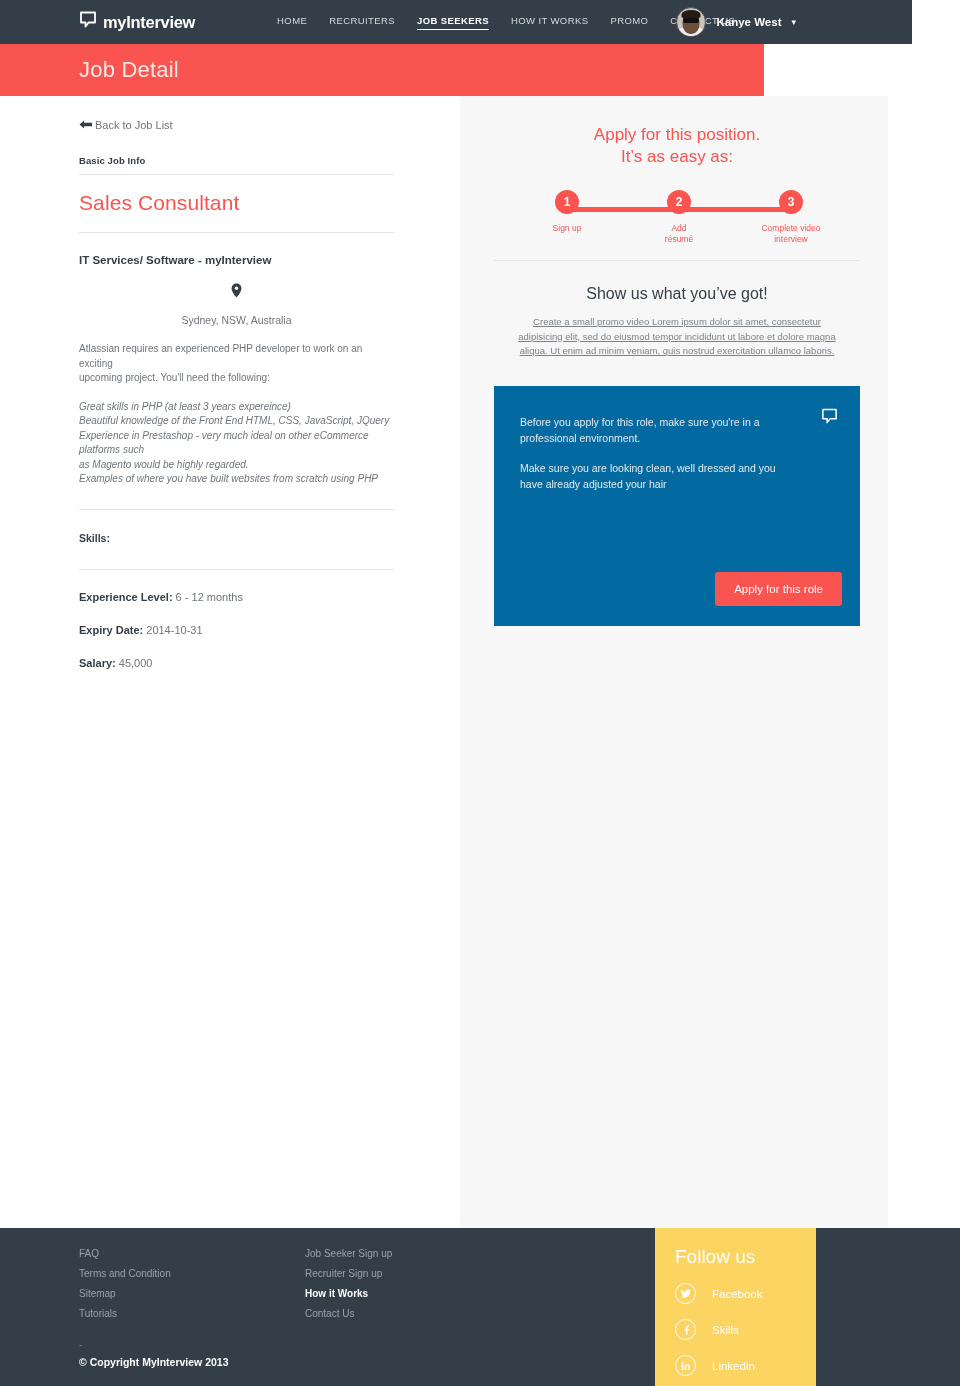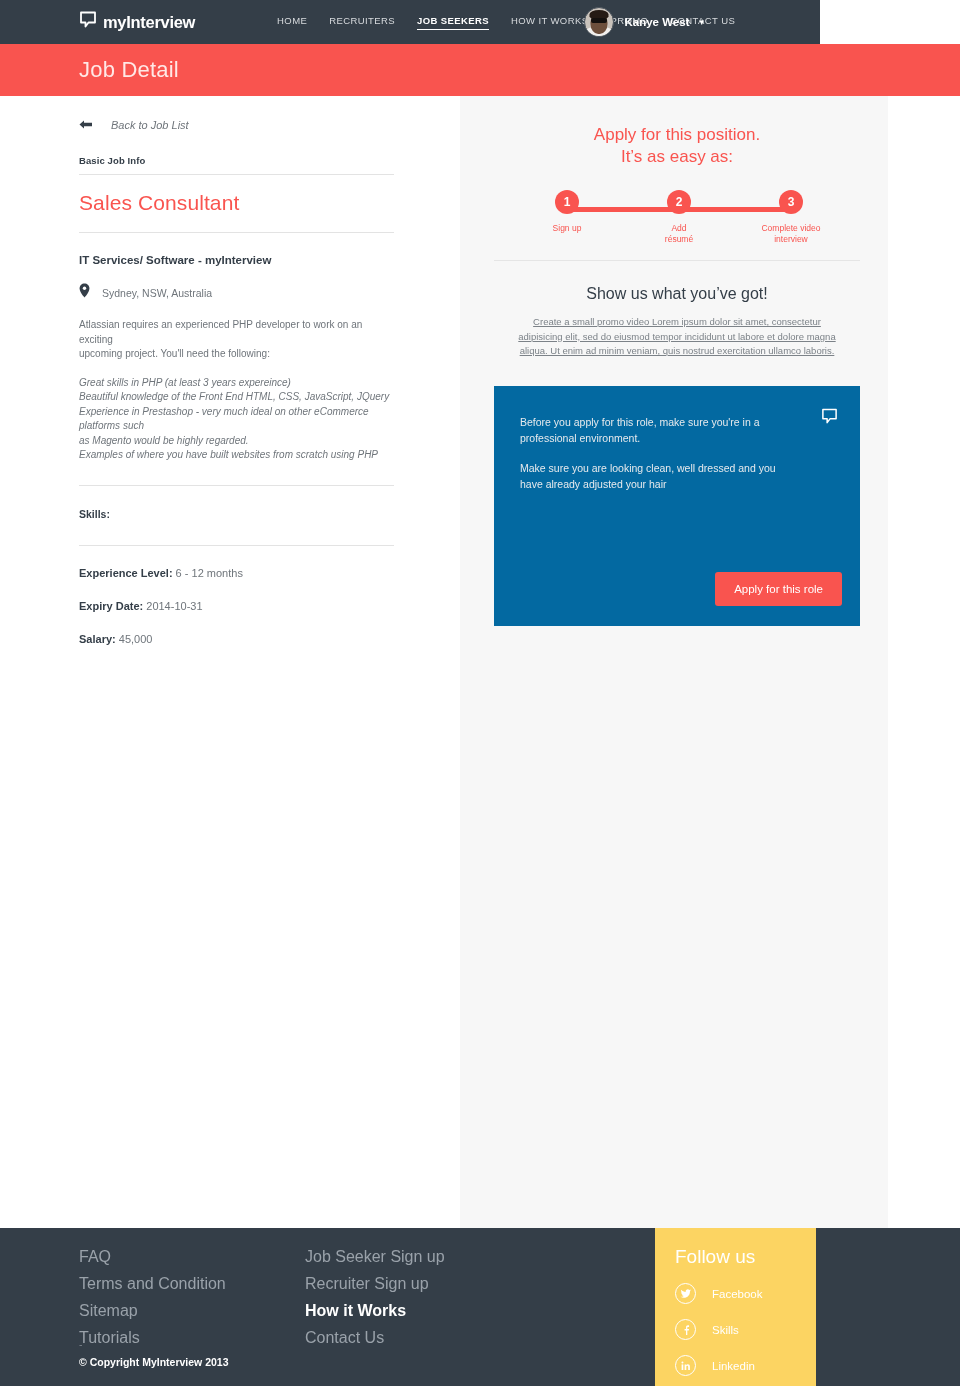--- a/index.html
+++ b/index.html
@@ -15,7 +15,7 @@
   
   .topnav {
     position: absolute; top: 0; left: 0;
-    width: 820px; height: 44px;
+    width: 912px; height: 44px;
     background: #343e48;
     display: flex; align-items: center;
   }

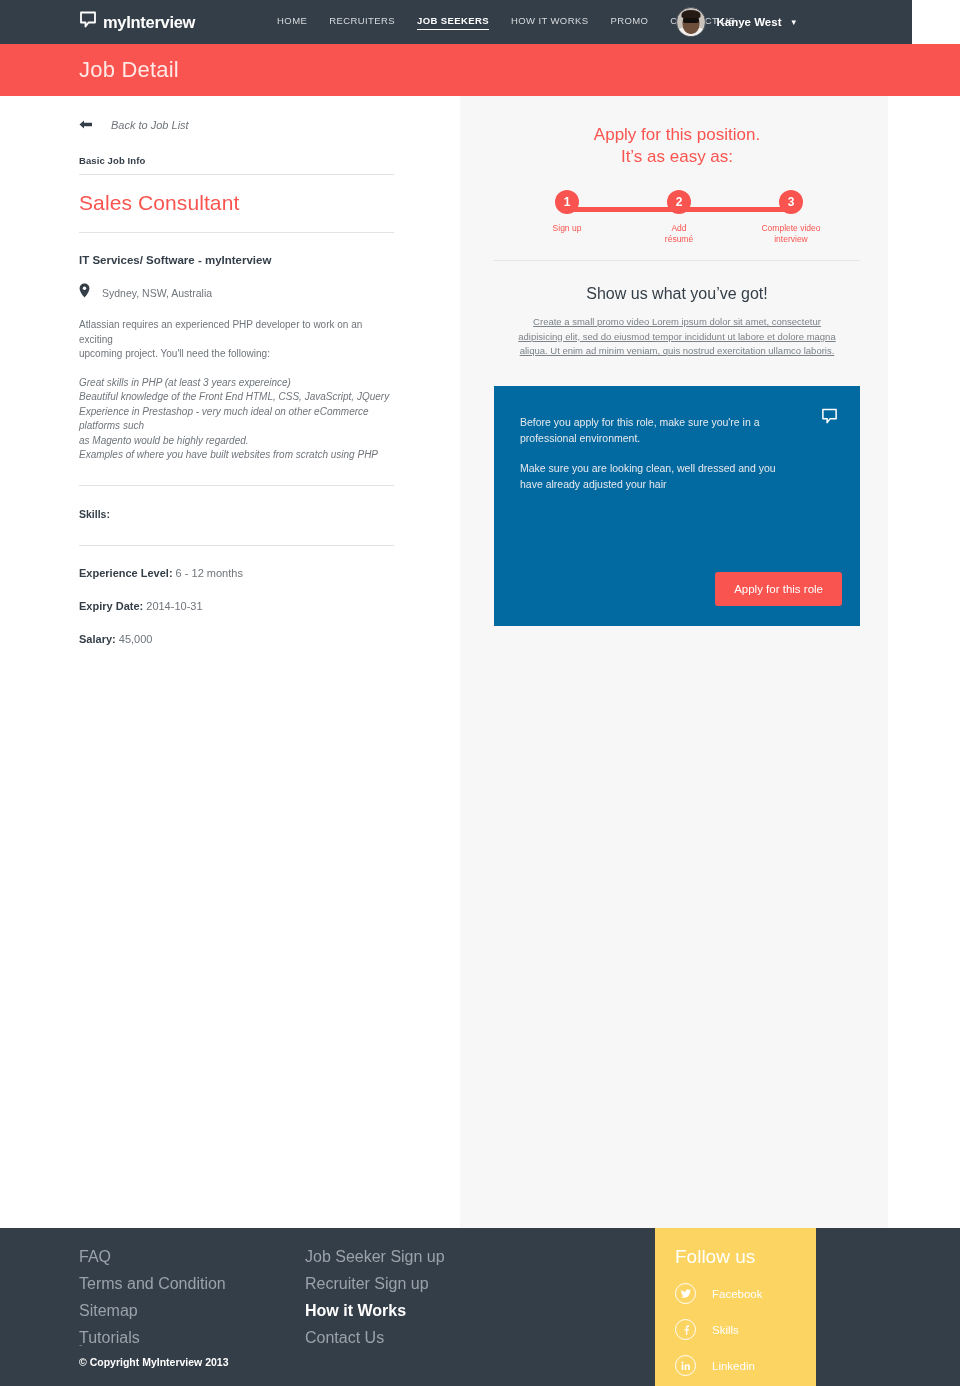--- a/index.html
+++ b/index.html
@@ -82,7 +82,7 @@
   
   .banner {
     position: absolute; top: 44px; left: 0;
-    width: 960px; height: 52px;
+    width: 764px; height: 52px;
     background: #f9544f;
     display: flex; align-items: center;
   }

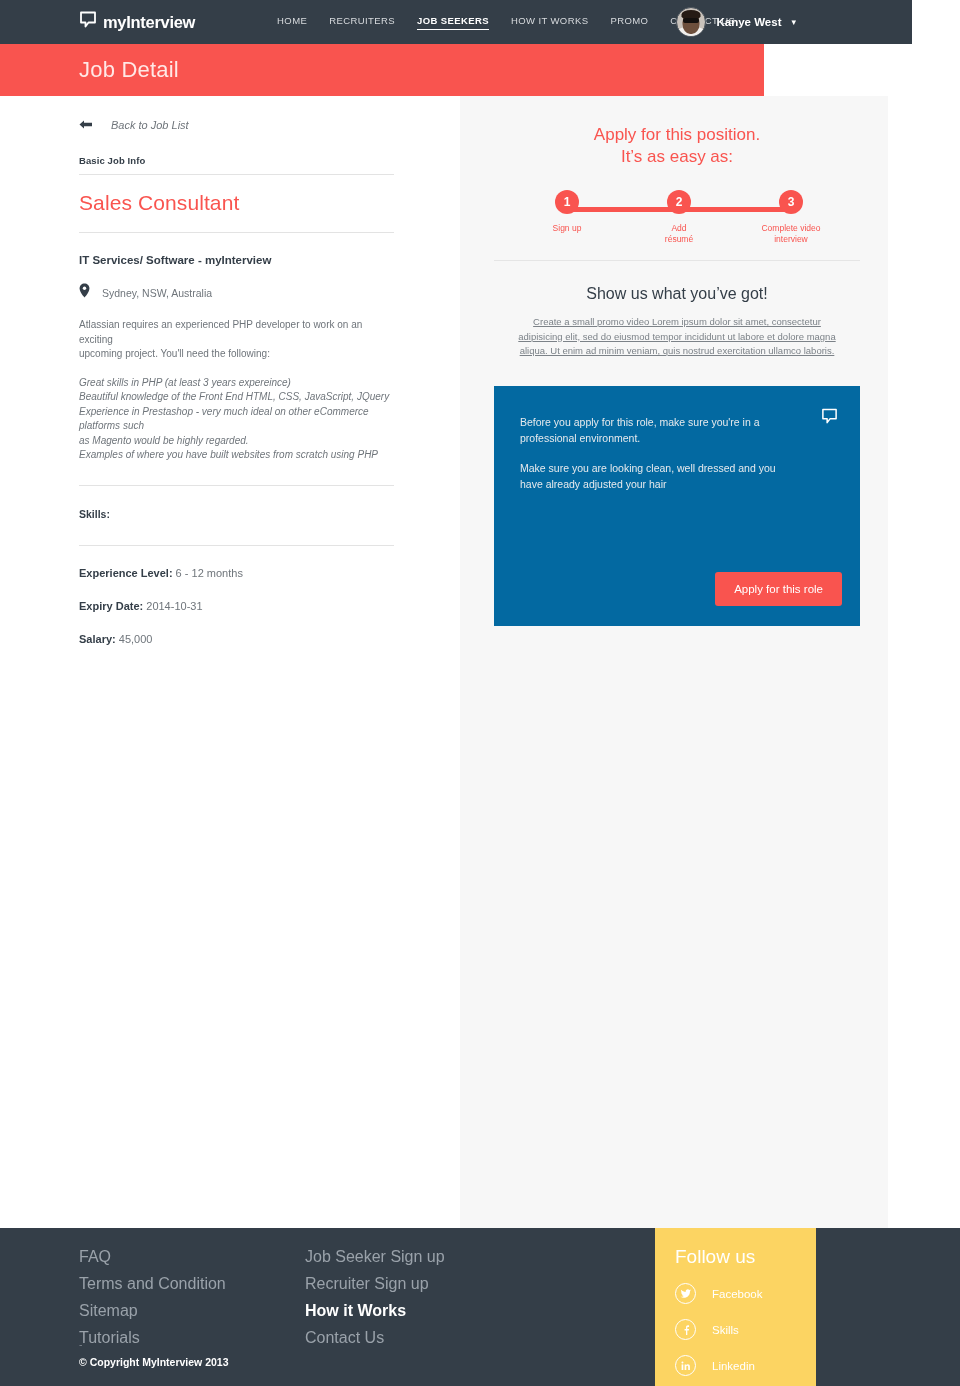--- a/index.html
+++ b/index.html
@@ -110,8 +110,8 @@
     width: 315px;
   }
   .back-link {
-    display: flex; align-items: center; gap: 18px;
-    margin-top: 20px; cursor: pointer; font-style: italic;
+    display: flex; align-items: center; gap: 2px;
+    margin-top: 20px; cursor: pointer;
   }
   .back-arrow { display: block; }
   .back-label { color: #6f757b; font-size: 11px; }

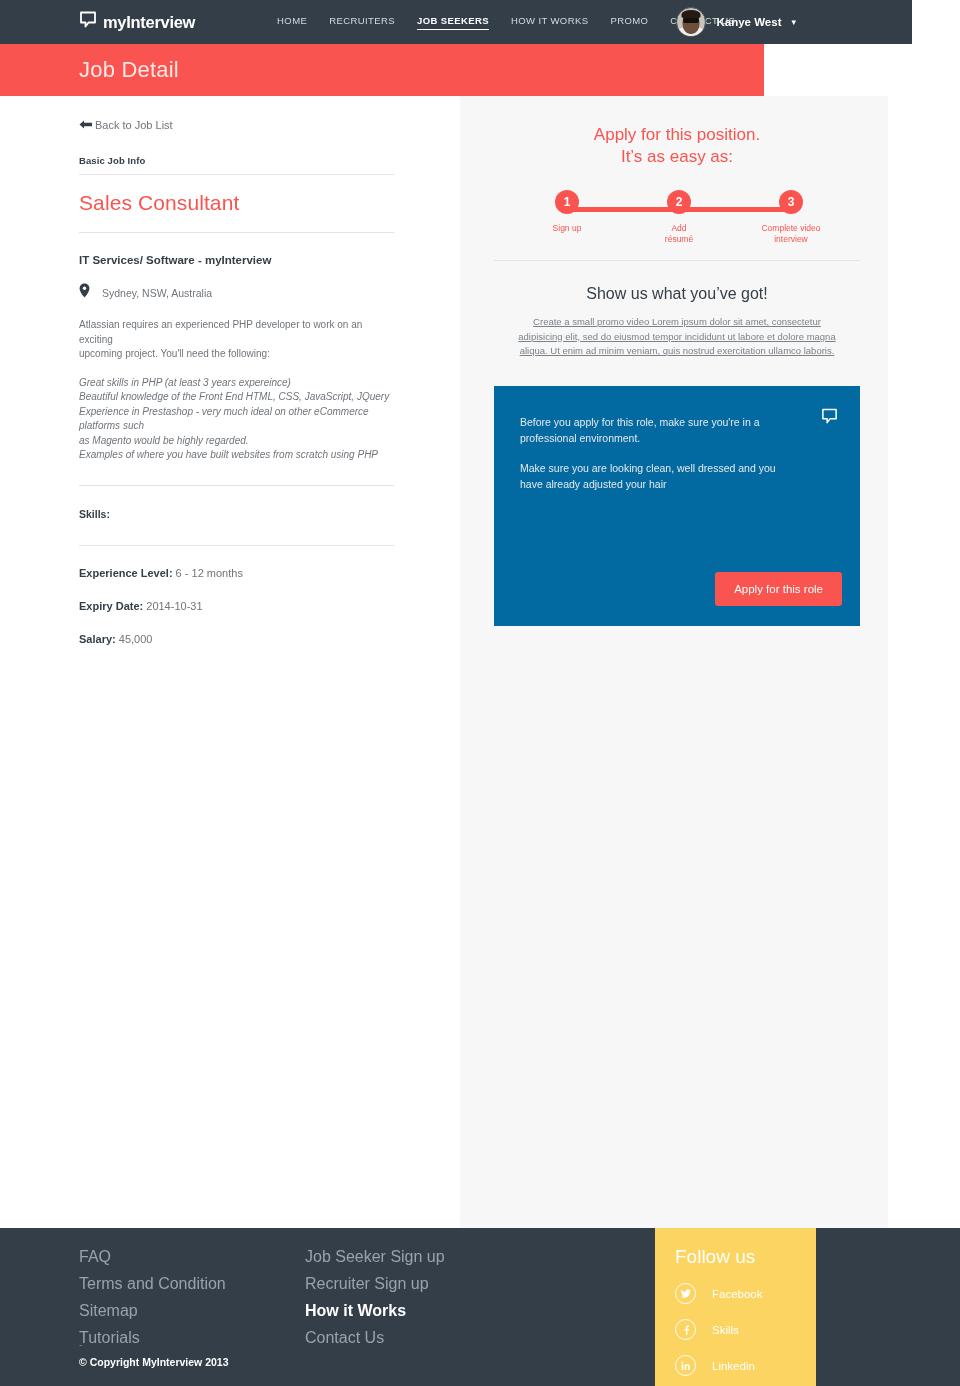--- a/index.html
+++ b/index.html
@@ -135,6 +135,7 @@
   .location-row {
     display: flex; align-items: center; gap: 12px;
     margin-top: 17px;
+    flex-direction: column;
   }
   .pin-icon { display: block; }
   .location-text { color: #6f757b; font-size: 10.5px; }

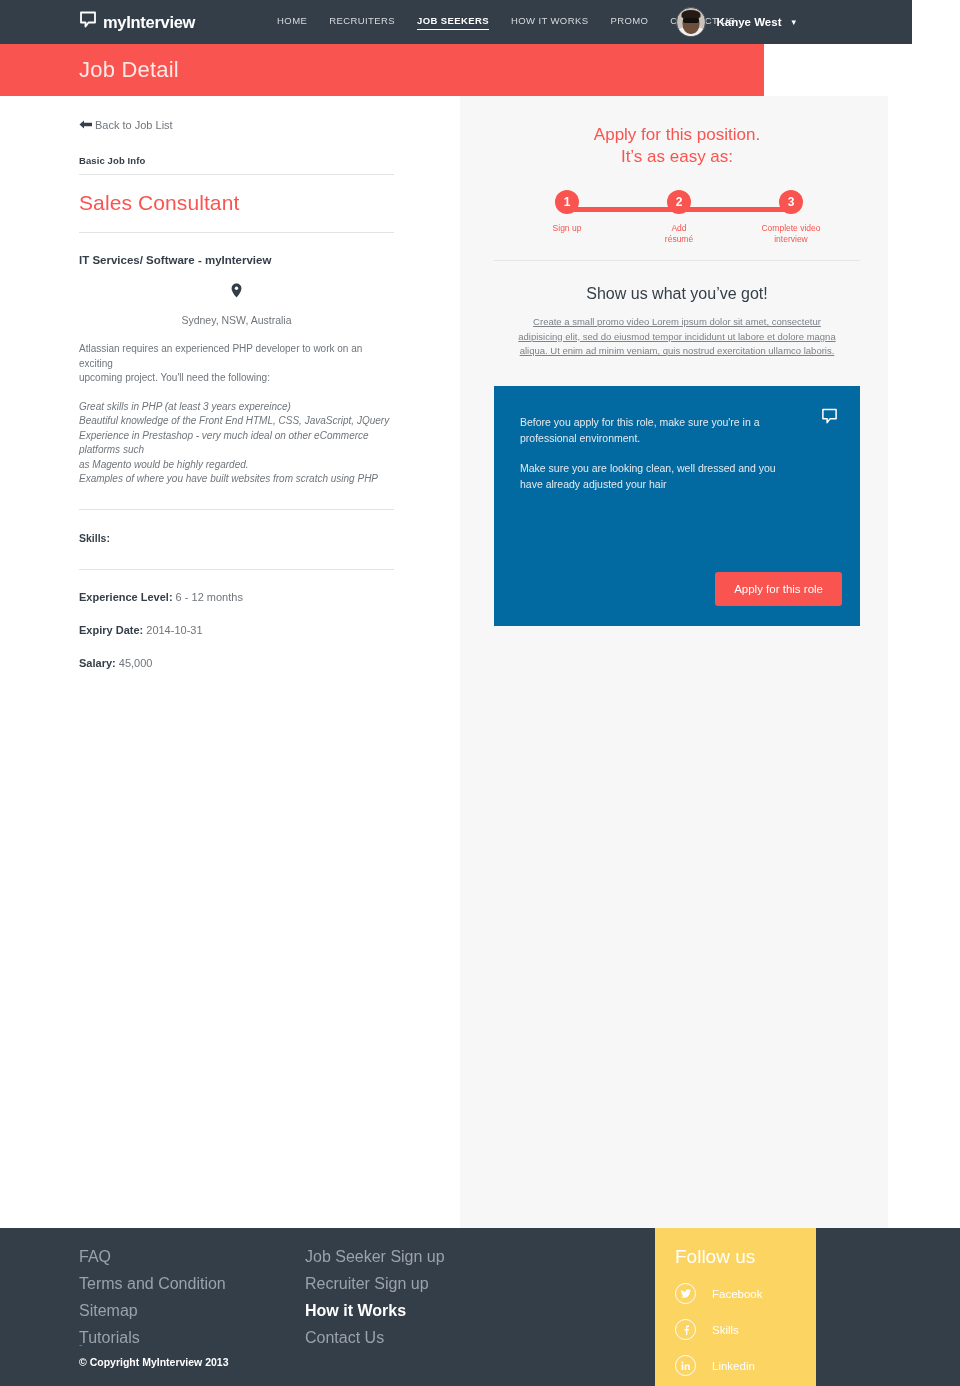--- a/index.html
+++ b/index.html
@@ -237,7 +237,7 @@
   .foot-col.c1 { left: 79px; }
   .foot-col.c2 { left: 305px; }
   .foot-link {
-    color: #9aa2aa; font-size: 16px; text-decoration: none;
+    color: #9aa2aa; font-size: 10px; text-decoration: none;
     cursor: pointer;
   }
   .foot-link.bold { color: #ffffff; font-weight: bold; }

